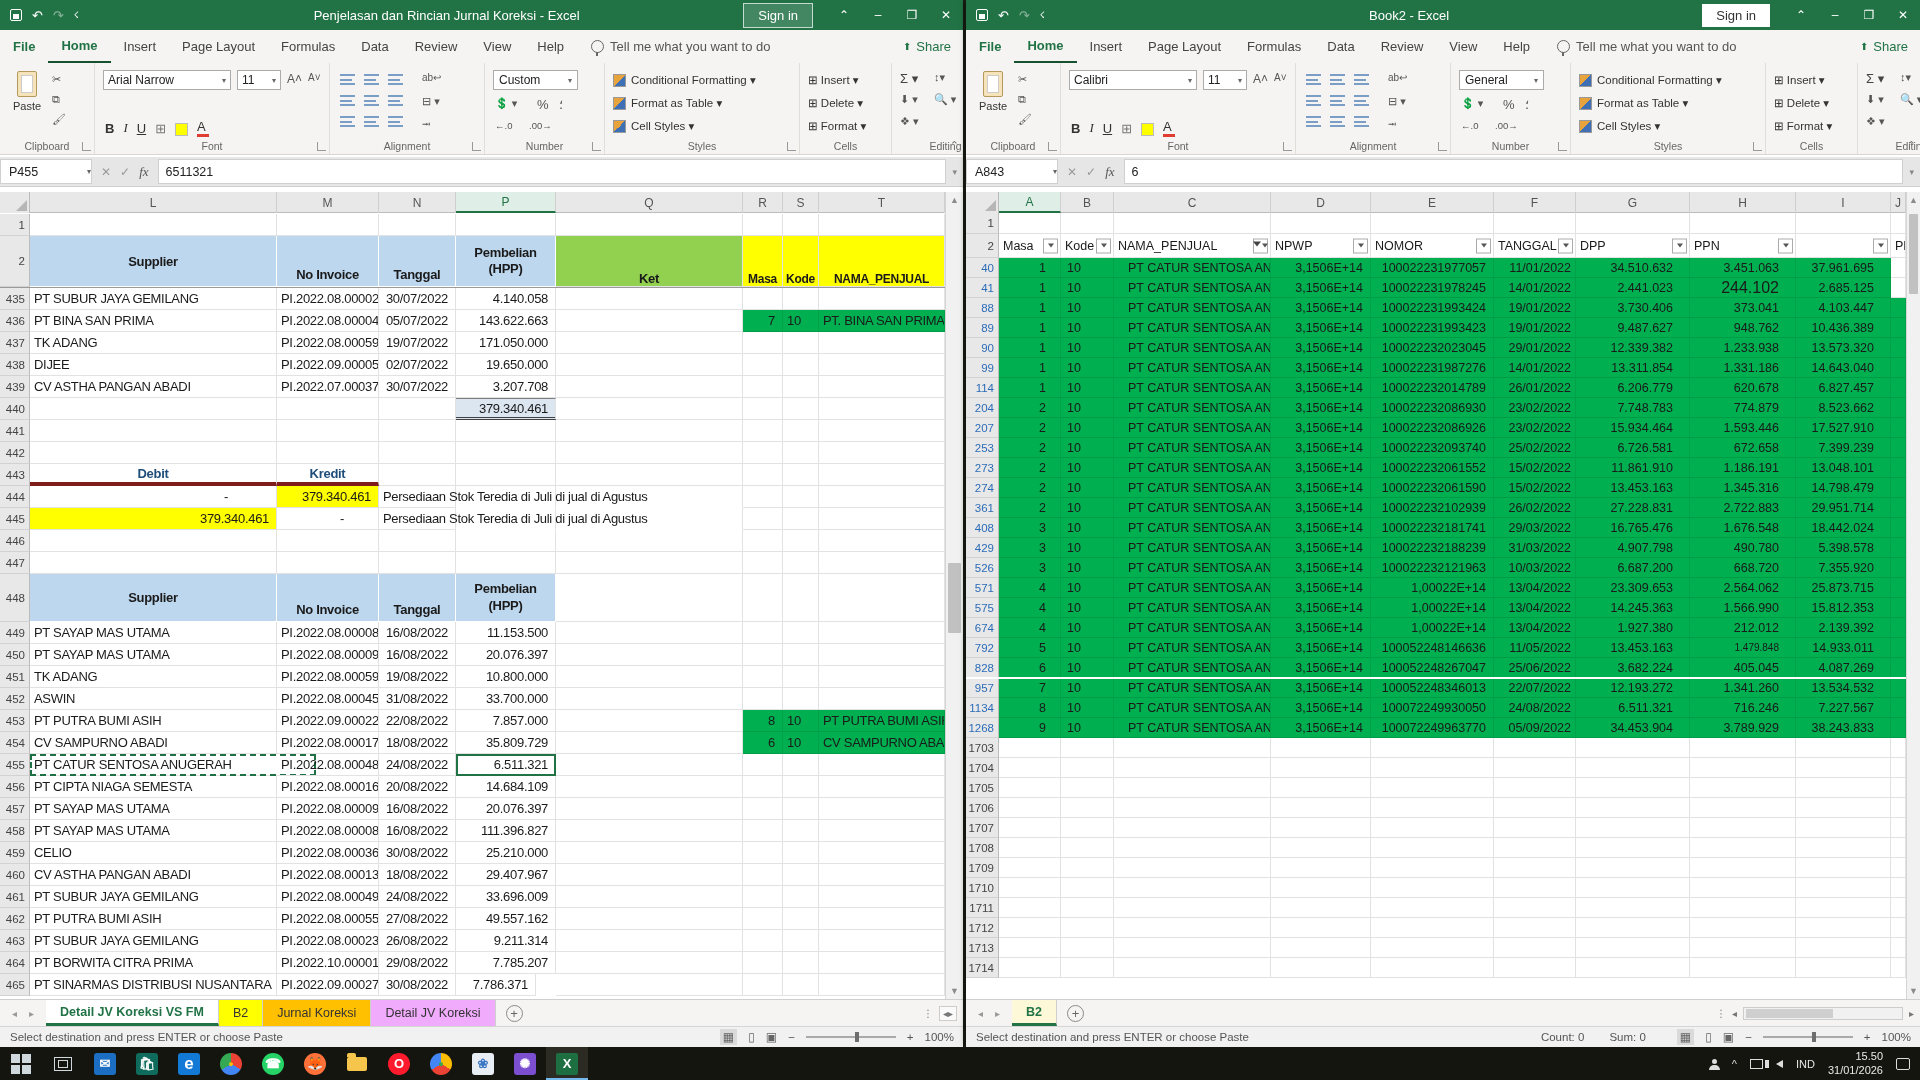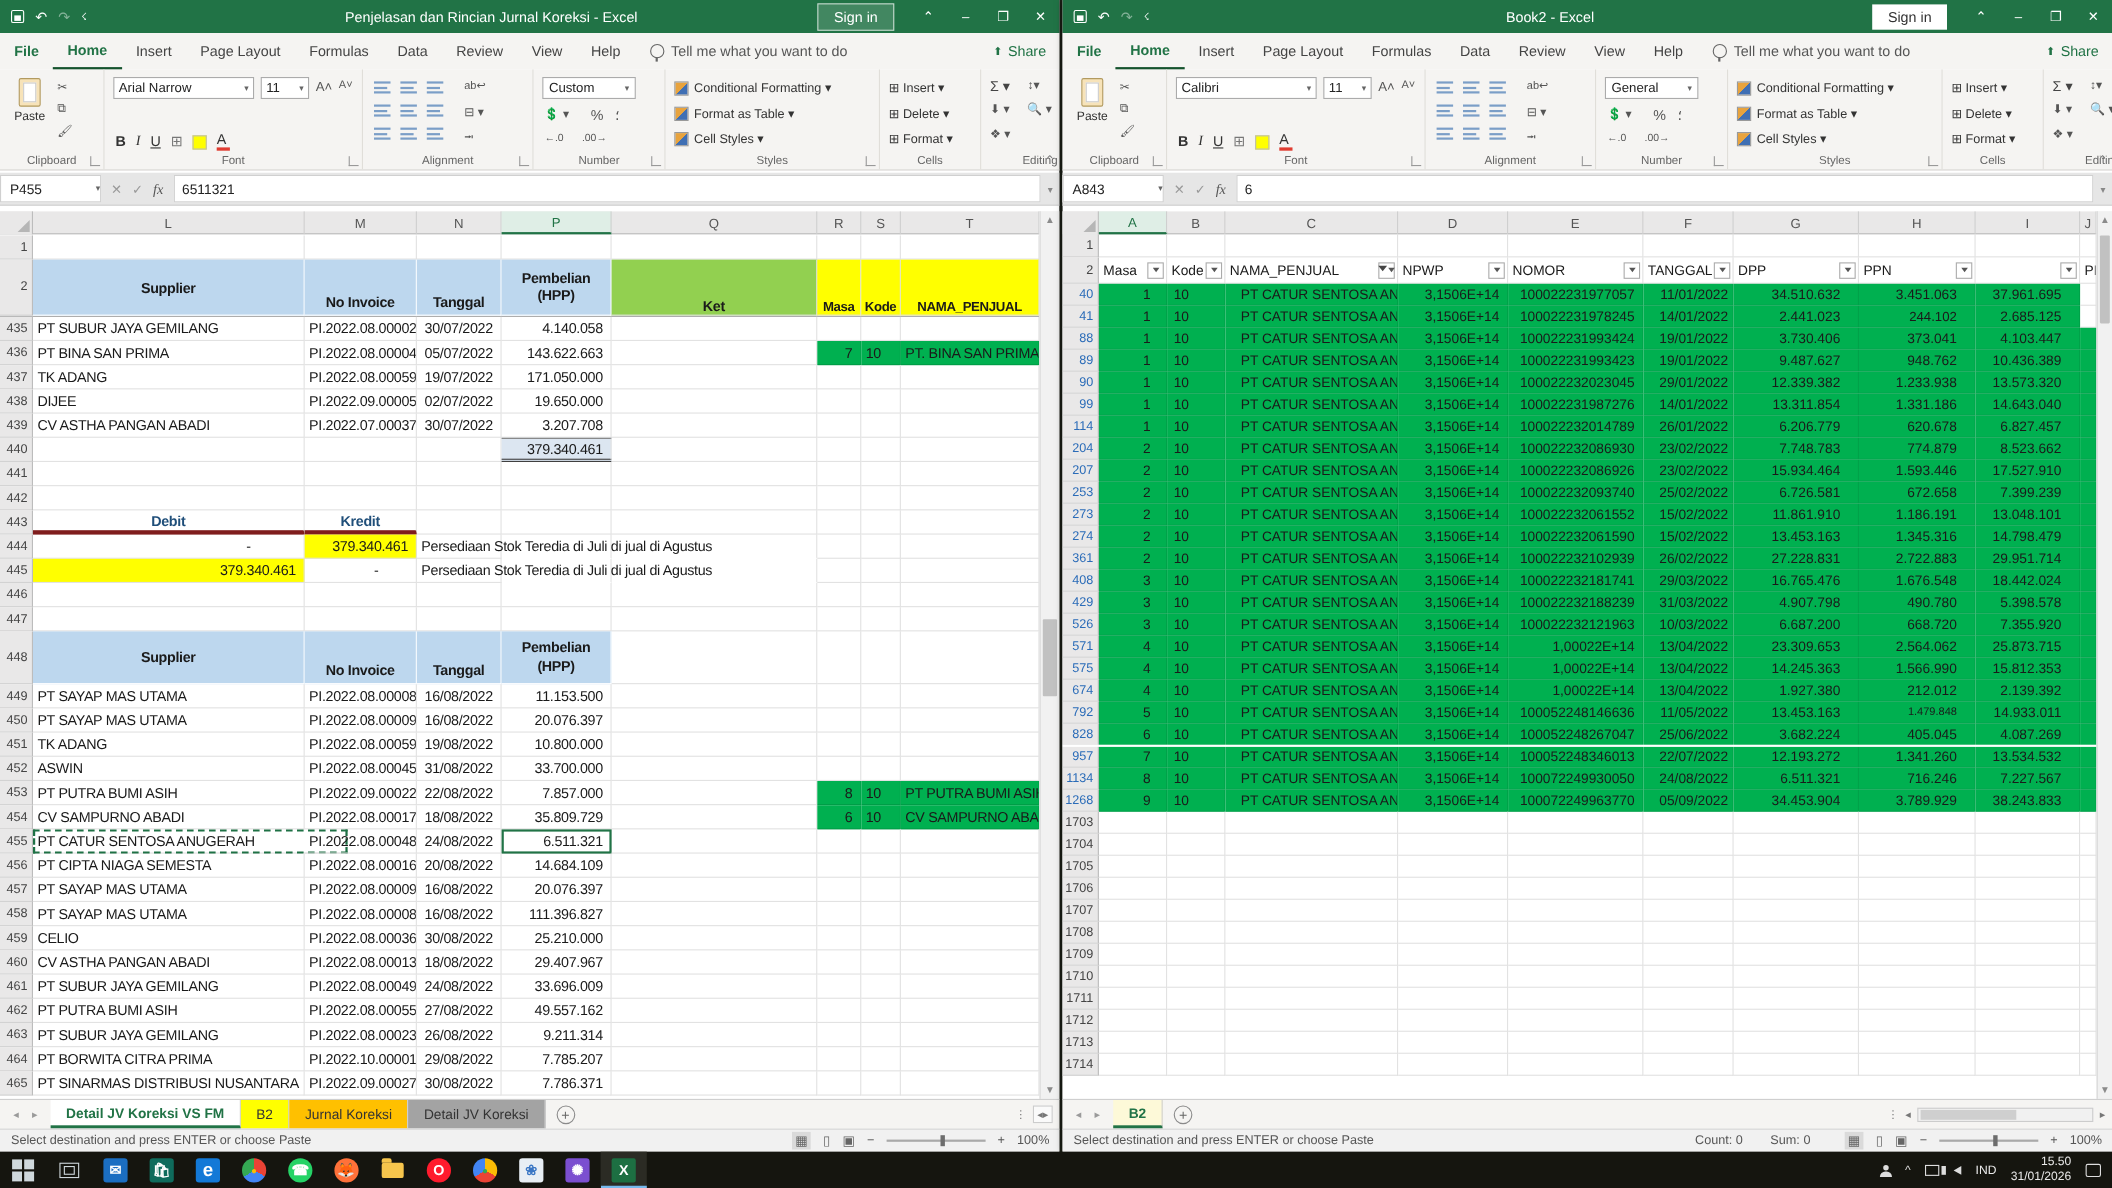--- a/index.html
+++ b/index.html
@@ -953,7 +953,7 @@
         <div class="xcell grn num" style="left: 405px; width: 123px; font-size: 12.5px;">100022231978245</div>
         <div class="xcell grn num" style="left: 528px; width: 82px; font-size: 12.5px; padding-right: 4px;">14/01/2022</div>
         <div class="xcell grn num" style="left: 610px; width: 114px; font-size: 12.5px; padding-right: 16px;">2.441.023</div>
-        <div class="xcell grn num" style="left: 724px; width: 106px; font-size: 12px; padding-right: 16px;">244.102</div>
+        <div class="xcell grn num" style="left: 724px; width: 106px; font-size: 16px; padding-right: 16px;">244.102</div>
         <div class="xcell grn num" style="left: 830px; width: 95px; font-size: 12.5px; padding-right: 16px;">2.685.125</div>
         <div class="xcell" style="left: 925px; width: 15px; font-size: 12.5px;"></div>
       </div>

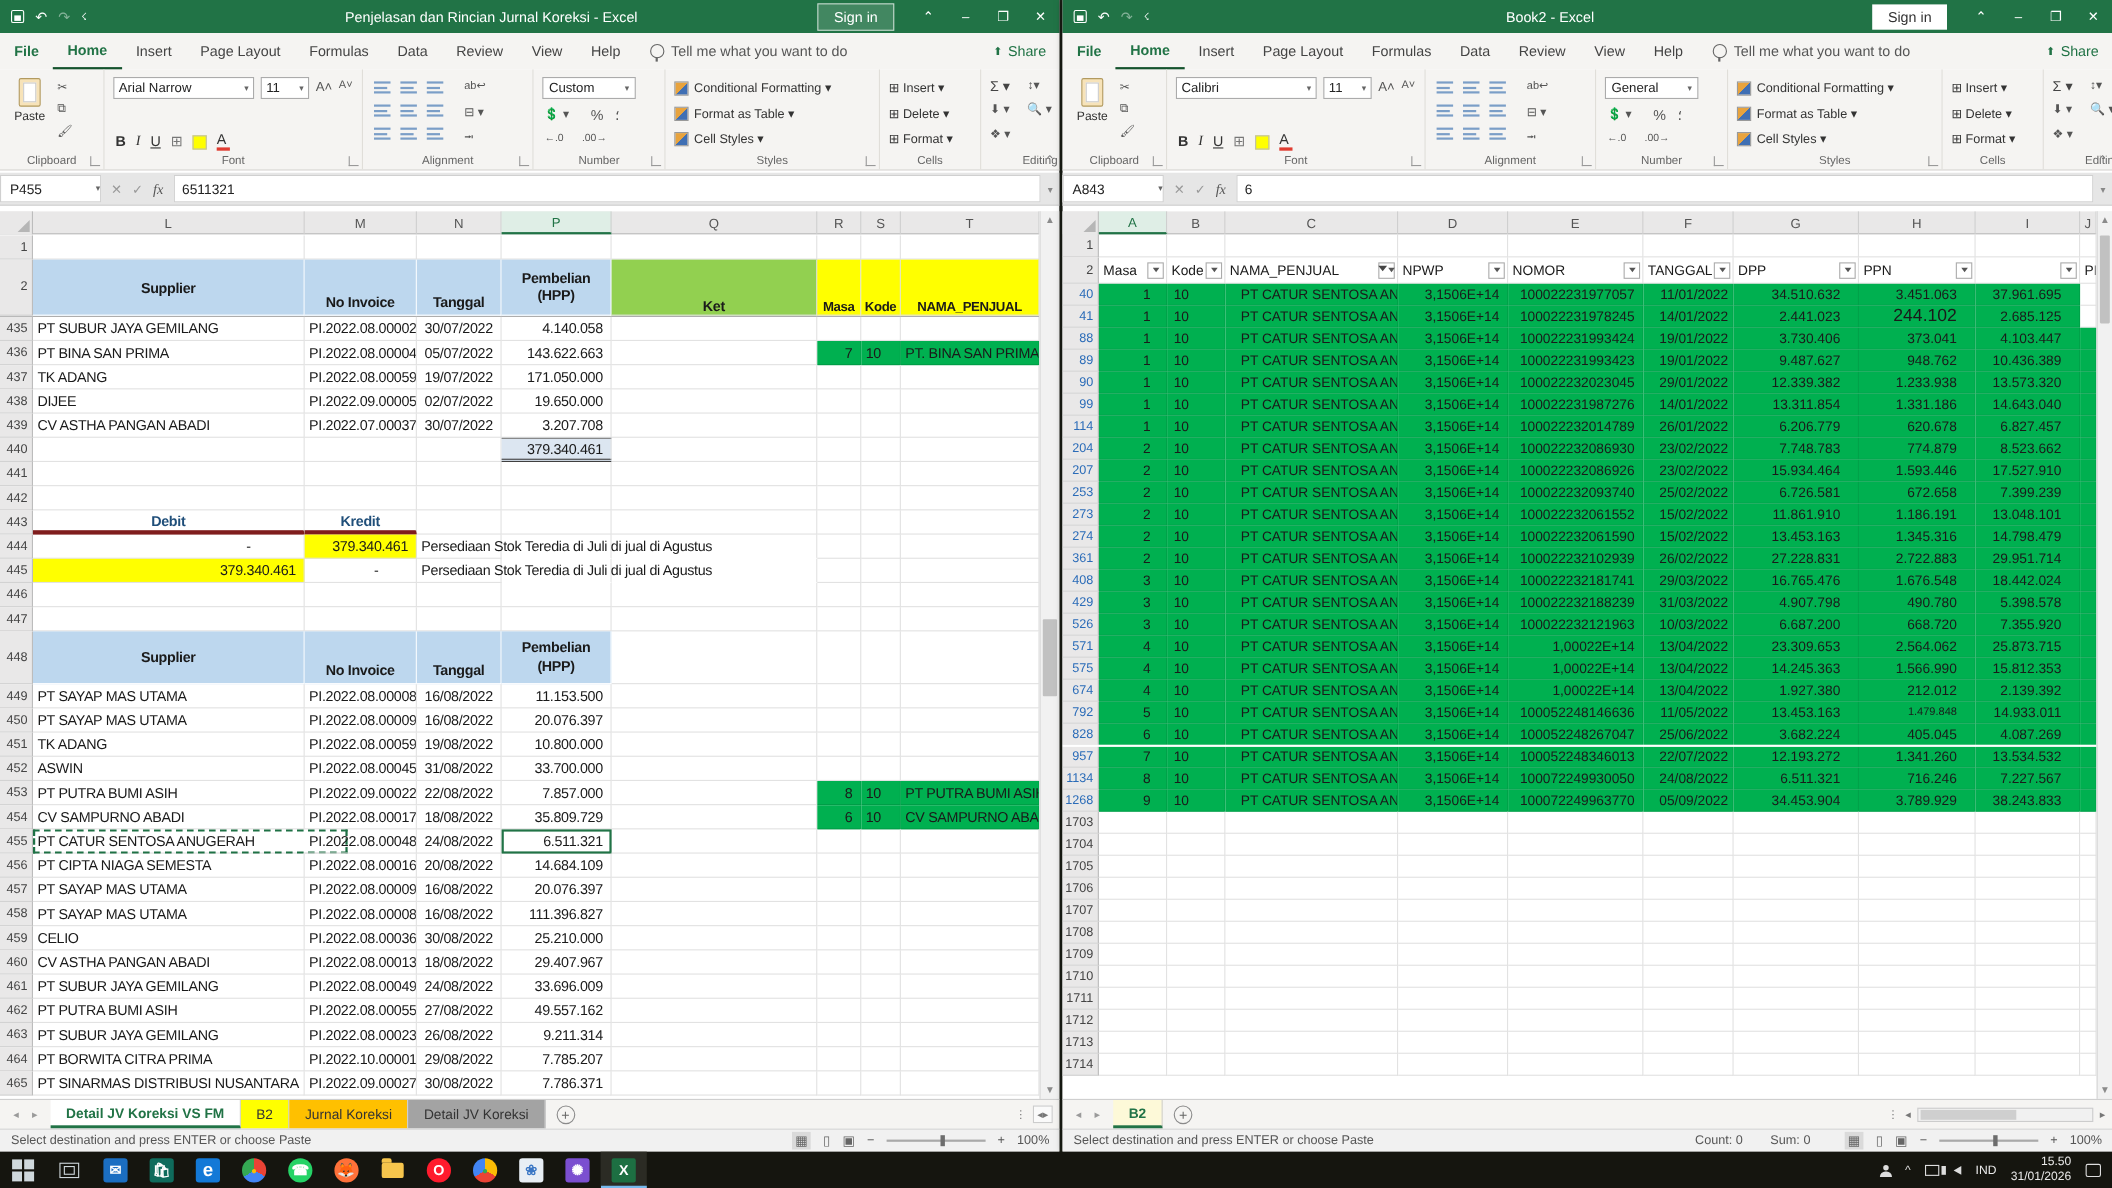--- a/index.html
+++ b/index.html
@@ -682,7 +682,7 @@
         <div class="xcell " style="left: 30px; width: 247px; padding-left: 4px;">PT SINARMAS DISTRIBUSI NUSANTARA</div>
         <div class="xcell " style="left: 277px; width: 102px; padding-left: 4px;">PI.2022.09.00027</div>
         <div class="xcell num" style="left: 379px; width: 77px;">30/08/2022</div>
-        <div class="xcell num" style="left: 456px; width: 100px;">7.786.371</div>
+        <div class="xcell num" style="left: 436px; width: 100px;">7.786.371</div>
         <div class="xcell " style="left: 556px; width: 187px;"></div>
         <div class="xcell " style="left: 743px; width: 40px;"></div>
         <div class="xcell " style="left: 783px; width: 36px;"></div>

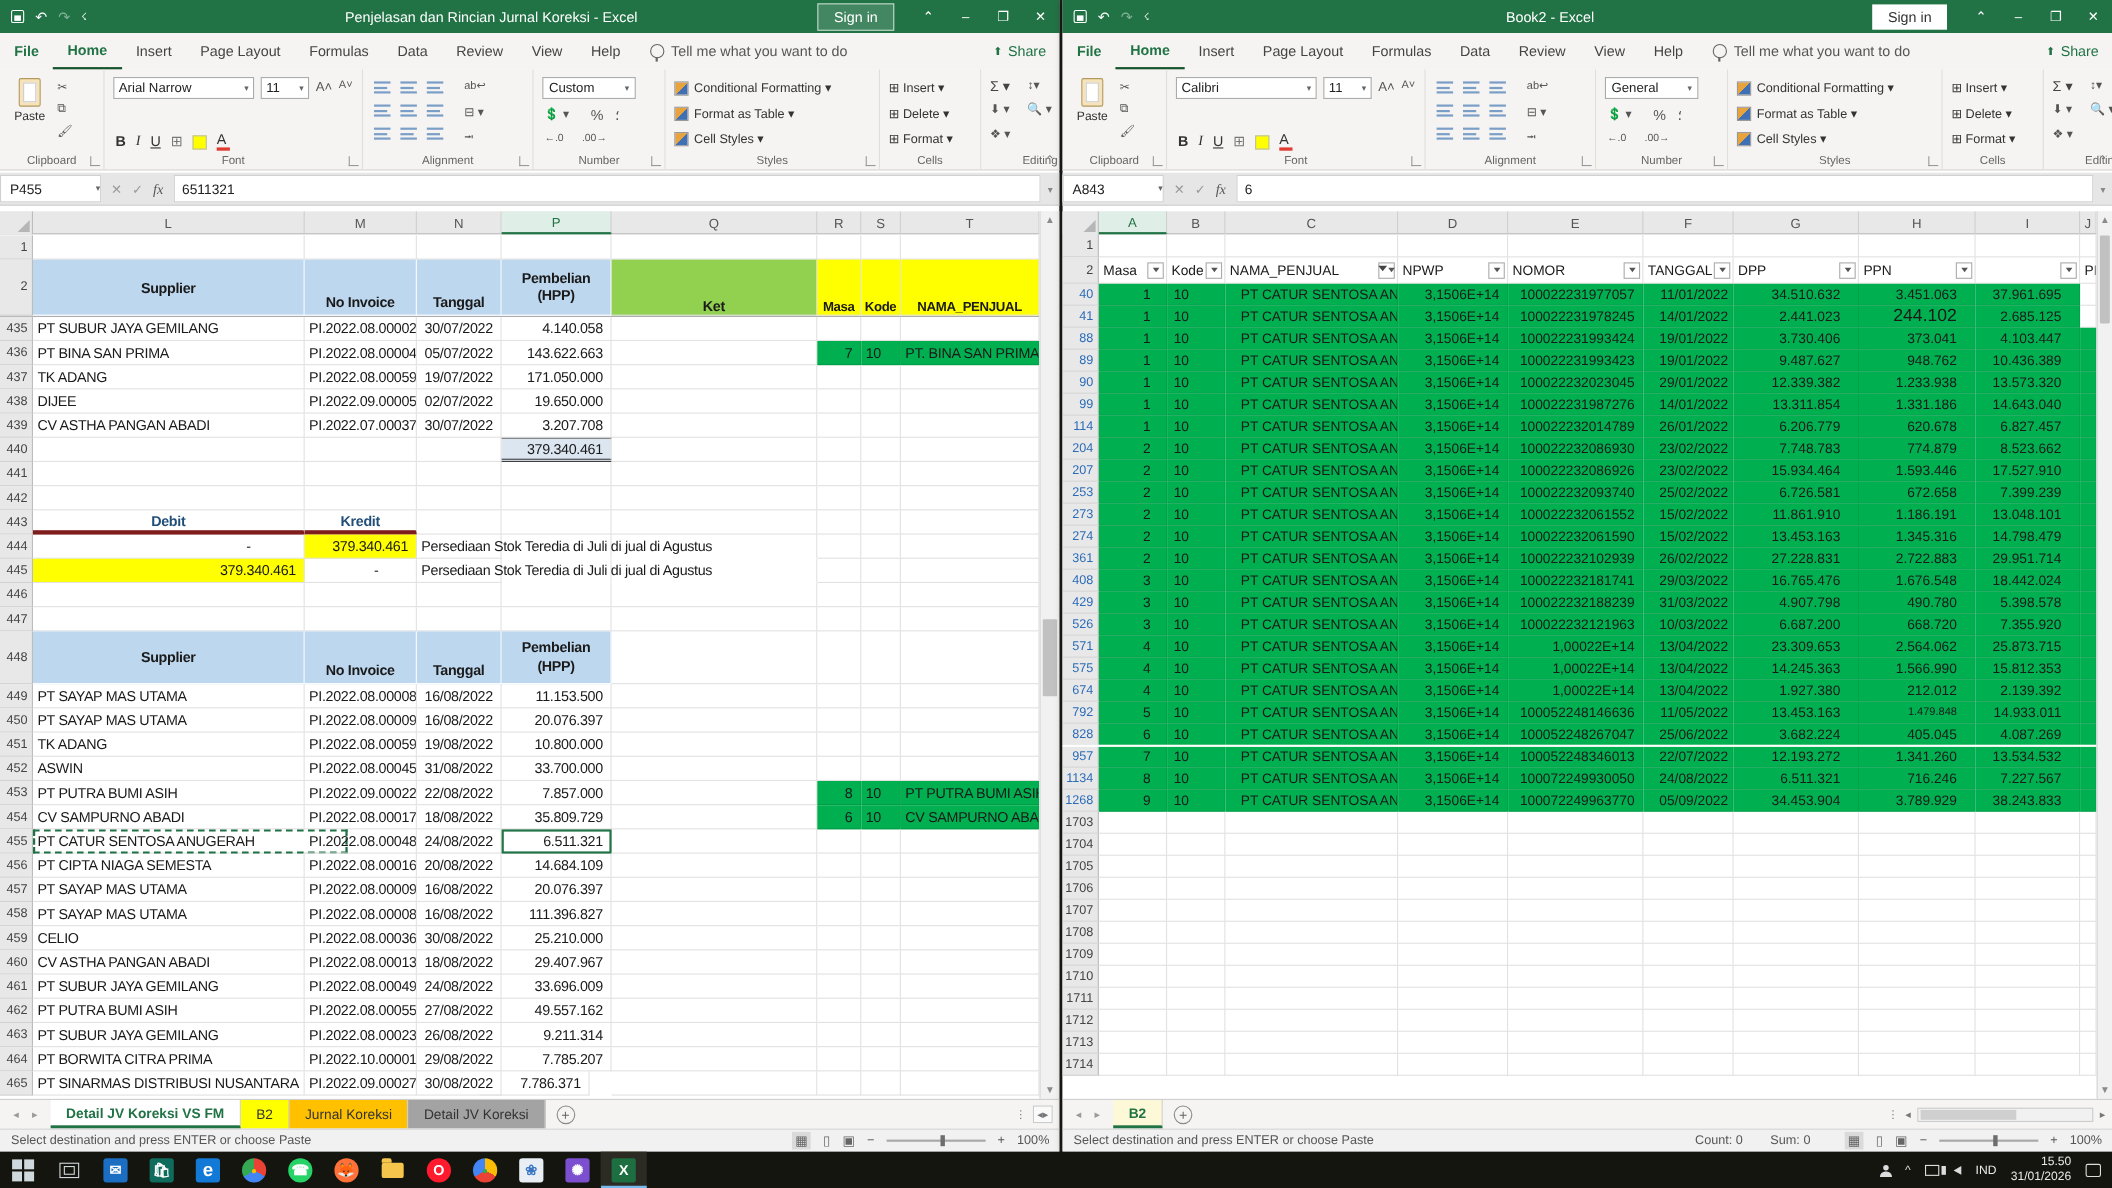--- a/index.html
+++ b/index.html
@@ -702,7 +702,7 @@
       <div class="stab active">Detail JV Koreksi VS FM</div>
       <div class="stab" style="background: rgb(255, 255, 0);">B2</div>
       <div class="stab" style="background: rgb(255, 192, 0);">Jurnal Koreksi</div>
-      <div class="stab" style="background: #a3a3a3;">Detail JV Koreksi</div>
+      <div class="stab" style="background: #f0abfc;">Detail JV Koreksi</div>
       <div class="addsheet">+</div>
       <div class="hscroll">
         <div>⋮</div>

